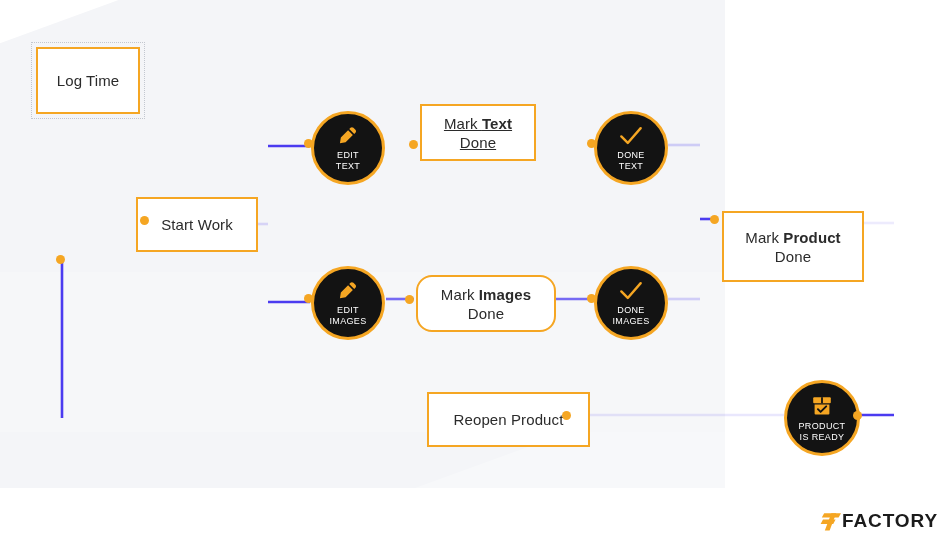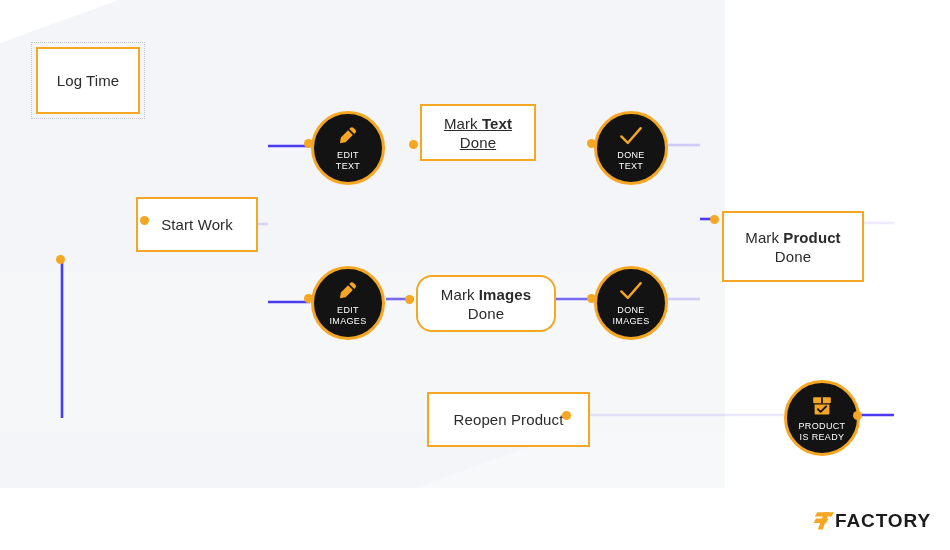--- a/index.html
+++ b/index.html
@@ -136,10 +136,10 @@
   
   #brand {
     position: absolute;
-    right: 19px;
+    right: 12px;
     bottom: 18px;
     display: flex;
-    align-items: center;
+    align-items: flex-end;
     z-index: 7;
   }
   #brand .mark { line-height: 0; }

